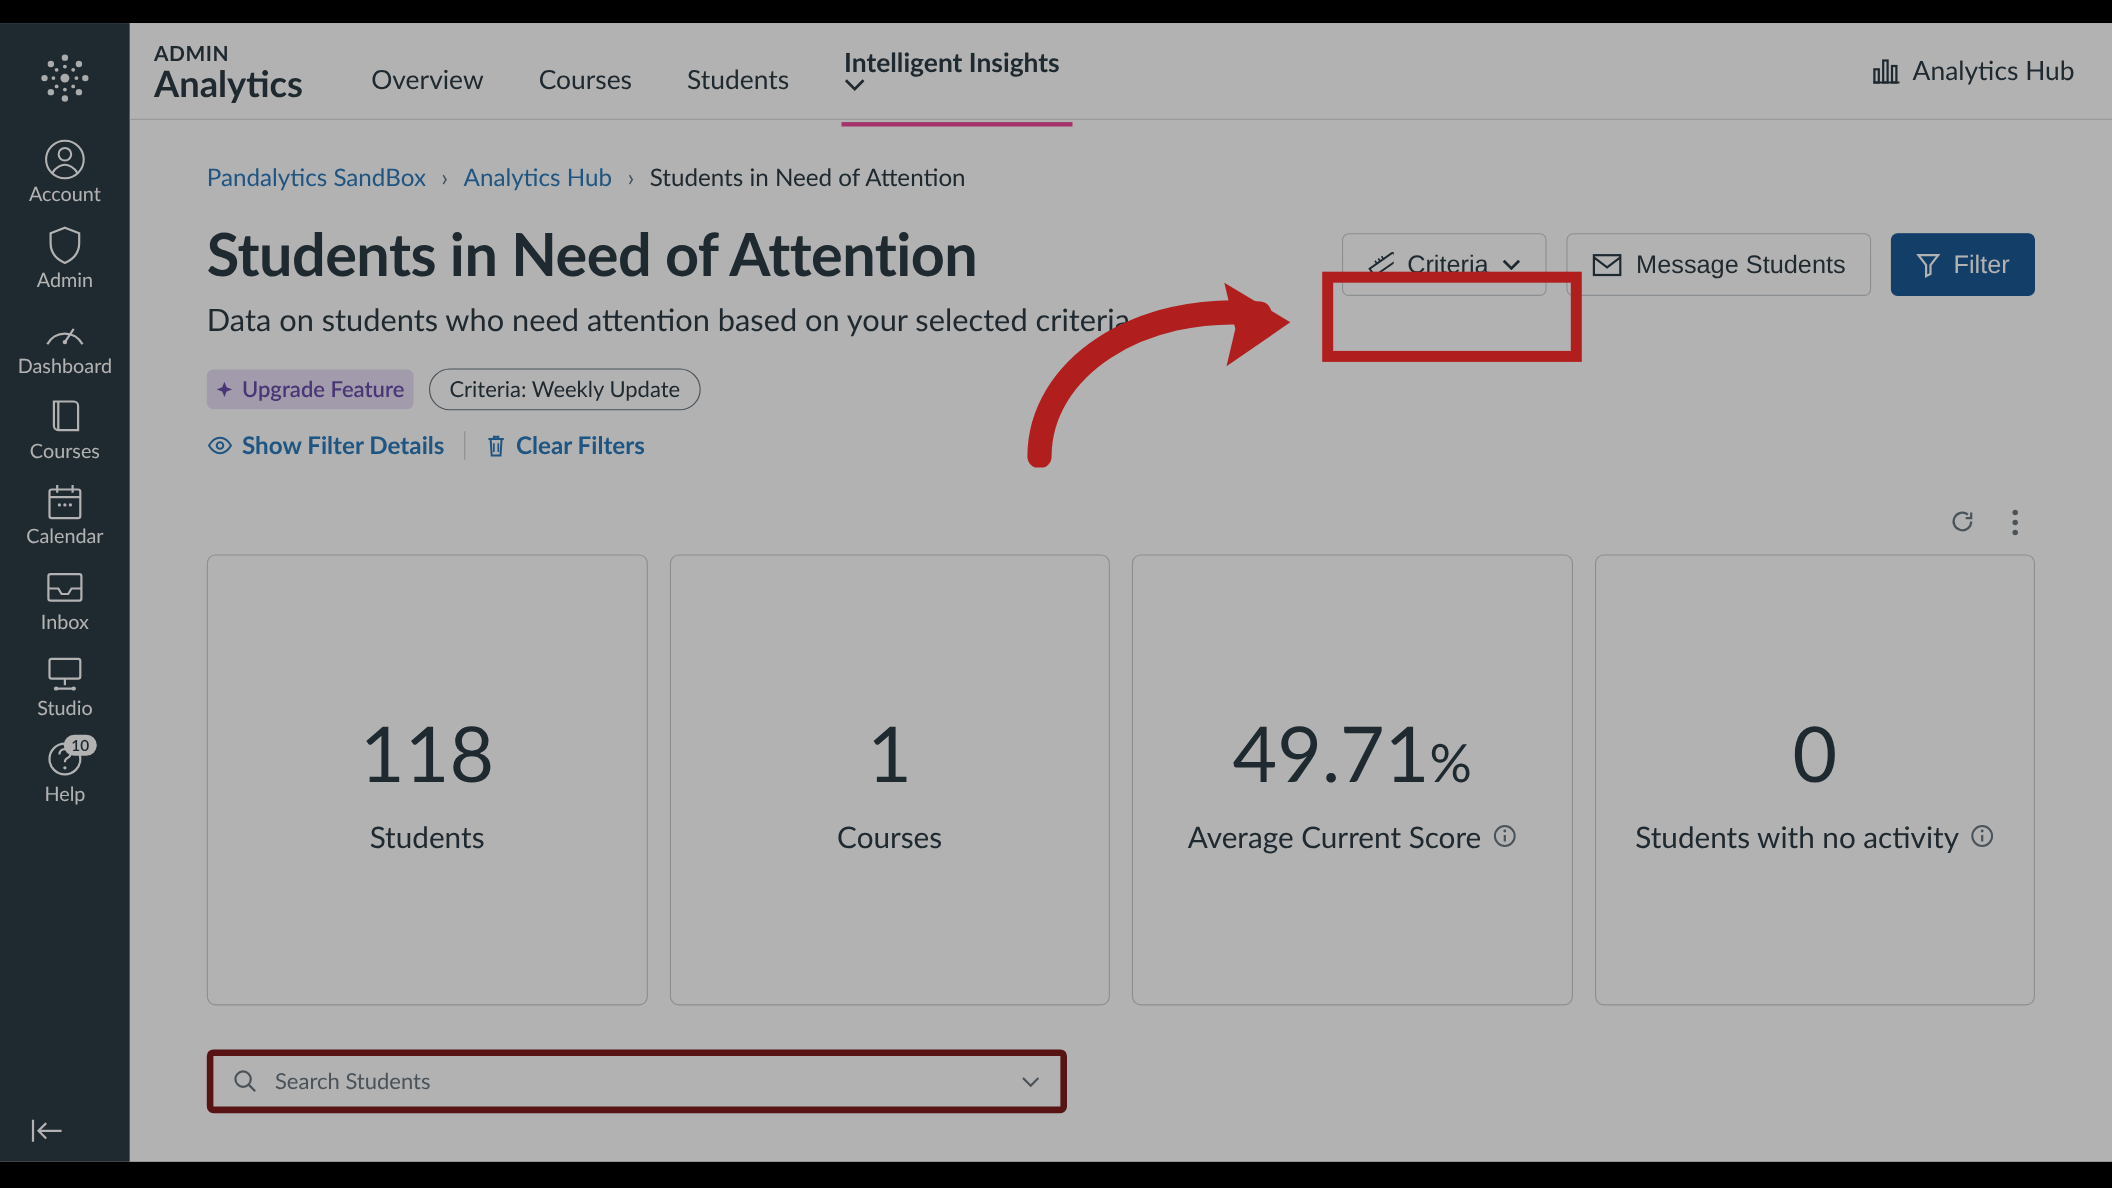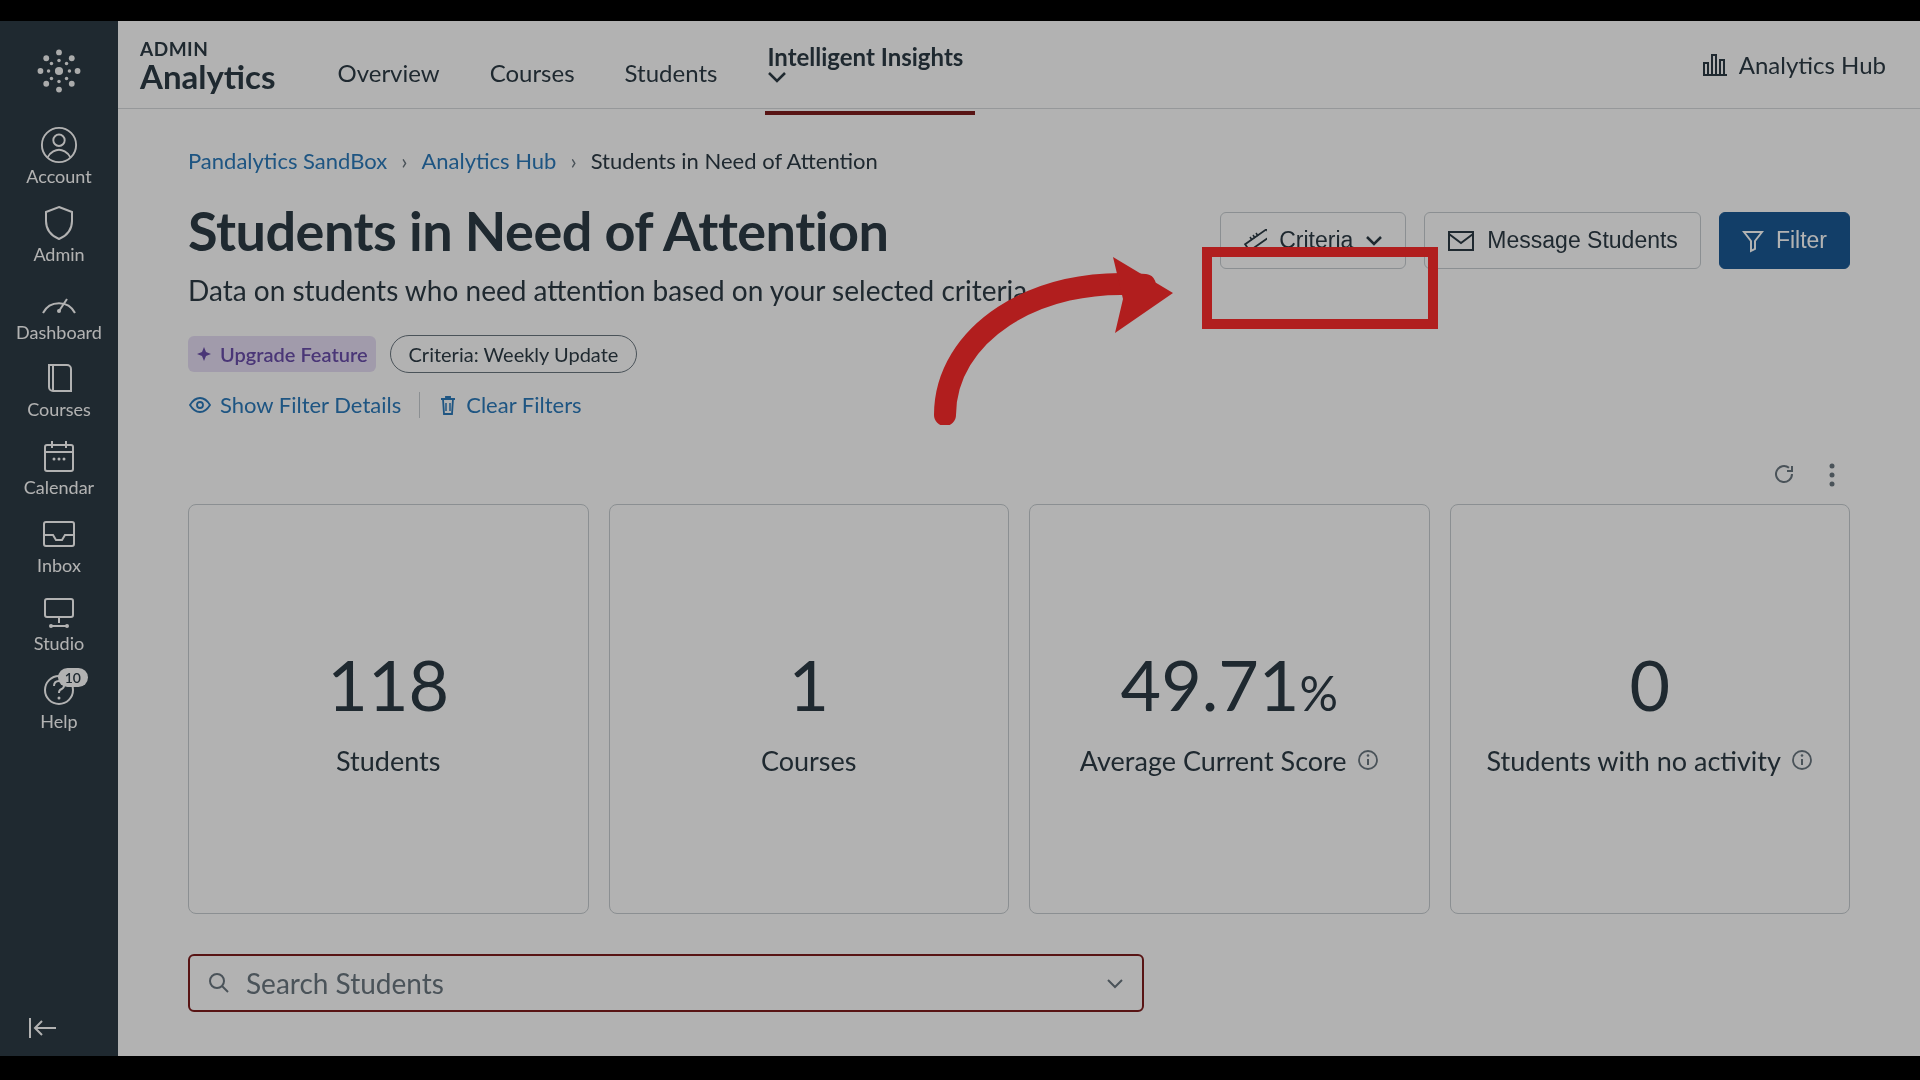--- a/index.html
+++ b/index.html
@@ -22,7 +22,7 @@
   .brand-bot { font-size:33px; font-weight:700; color:#2d3b45; line-height:1.0; }
   .tabs { display:flex; gap:46px; align-items:flex-end; }
   .tab { font-size:24px; color:#2d3b45; padding:28px 2px; cursor:pointer; }
-  .tab.active { font-weight:700; border-bottom:4px solid #7f1d1d; }
+  .tab.active { font-weight:700; border-bottom:4px solid #ec4899; }
   .tab .chev { margin-left:10px; }
   .hub-link { margin-left:auto; display:flex; align-items:center; gap:12px; font-size:24px; color:#2d3b45; cursor:pointer; }
   

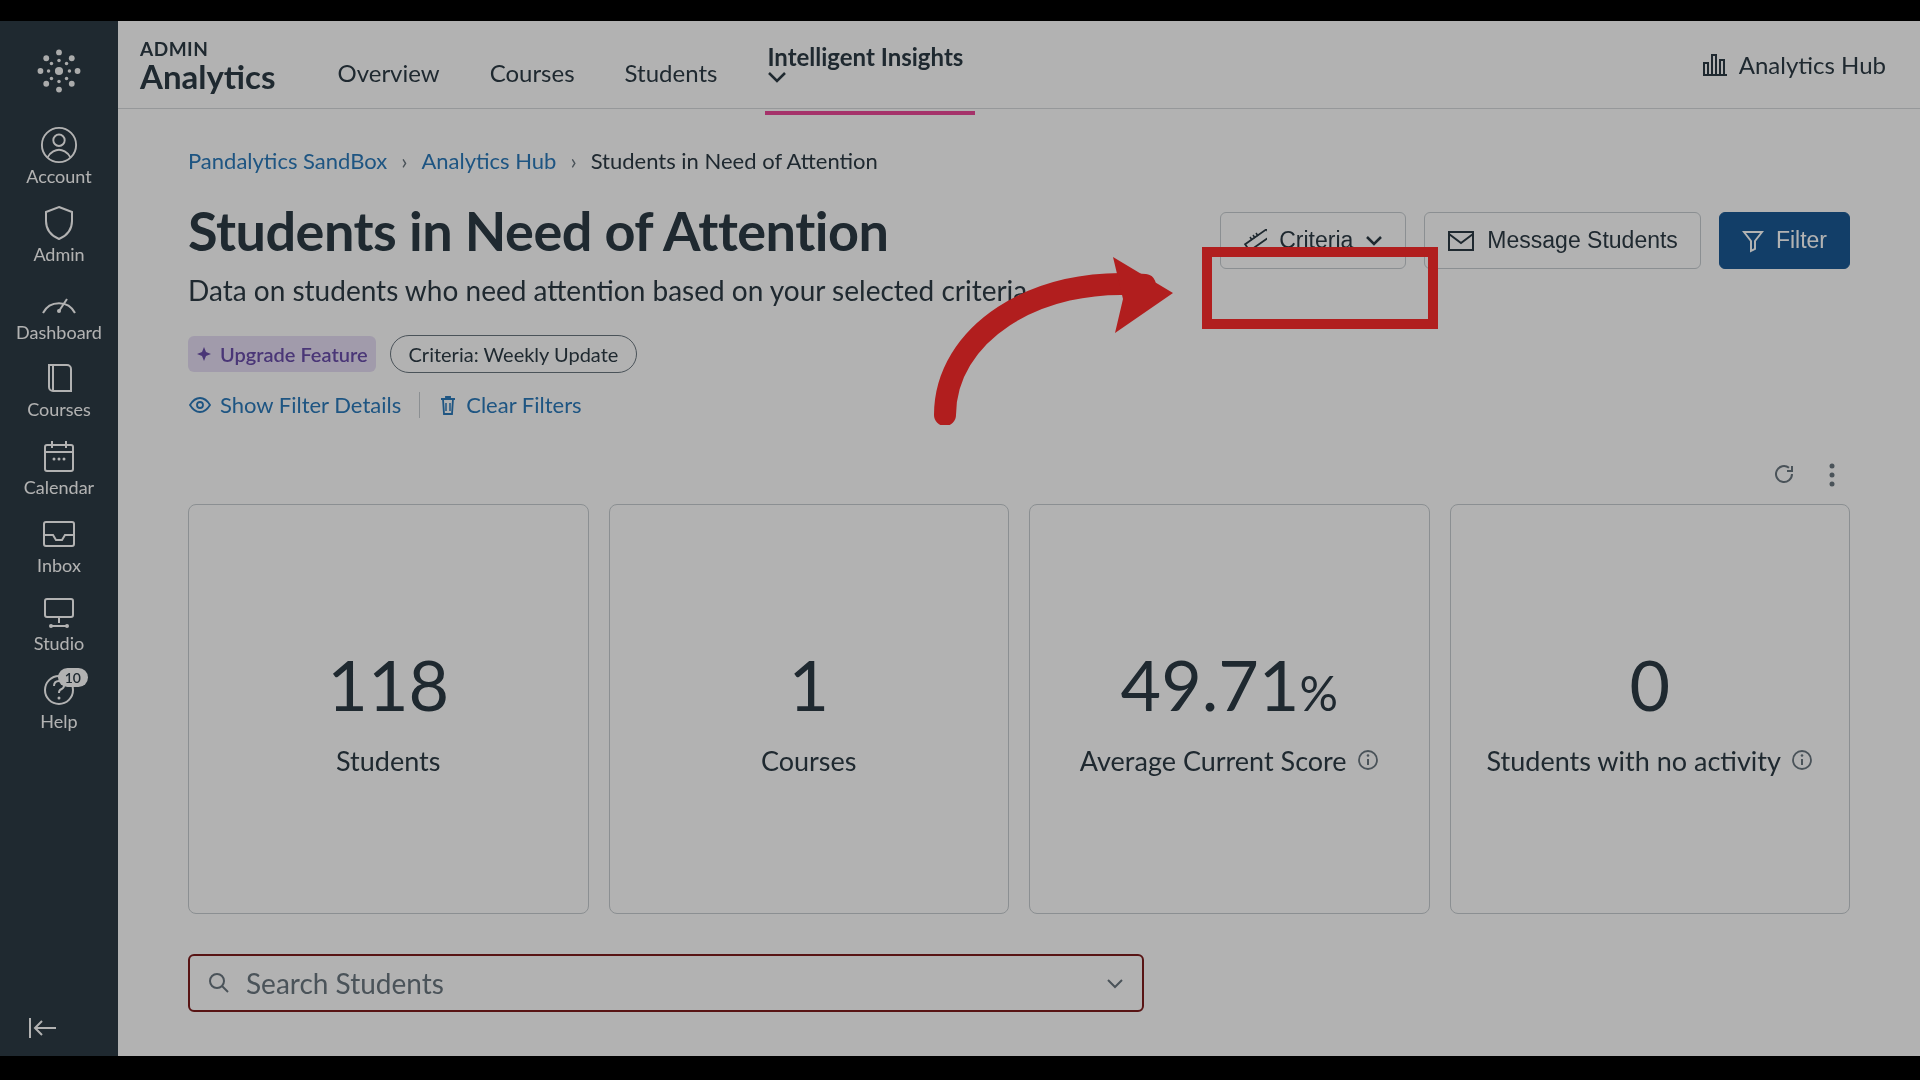--- a/index.html
+++ b/index.html
@@ -45,7 +45,7 @@
   .chips { display:flex; align-items:center; gap:14px; margin-top:28px; }
   .chip-up { background:#e7dff5; color:#6b4eab; font-weight:600; padding:6px 8px; border-radius:6px; display:flex; align-items:center; gap:8px; font-size:20px; }
   .chip-crit { border:1px solid #6b7780; border-radius:22px; padding:6px 18px; color:#2d3b45; font-size:20px; }
-  .filter-links { display:flex; align-items:center; gap:18px; margin-top:18px; font-size:22px; color:#2b7abb; }
+  .filter-links { display:flex; align-items:center; gap:18px; margin-top:18px; font-size:22px; color:#2b7abb;font-weight:bold; }
   .filter-links .vl { width:1px; height:26px; background:#c7cdd1; }
   .filter-links span { display:flex; align-items:center; gap:8px; cursor:pointer; }
   

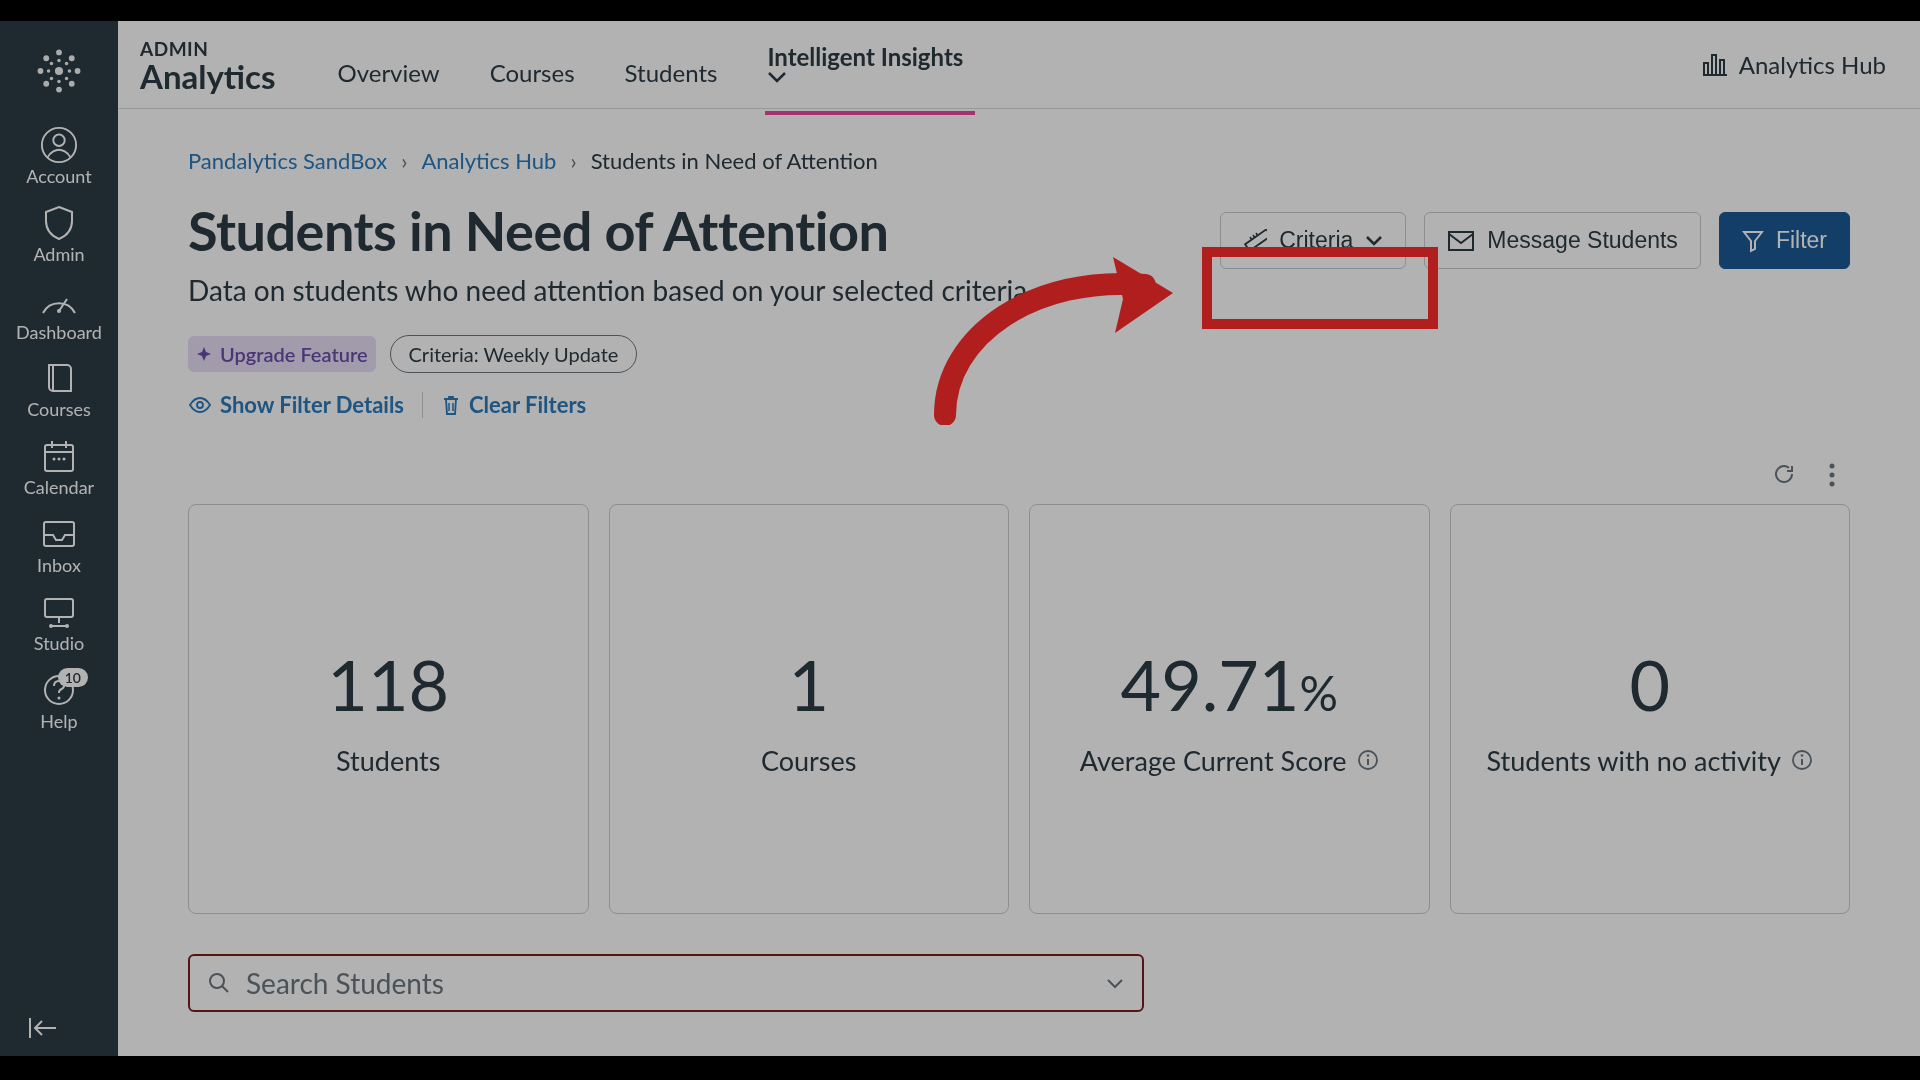--- a/index.html
+++ b/index.html
@@ -58,7 +58,7 @@
   .card .lab { font-size:27px; color:#2d3b45; display:flex; align-items:center; gap:10px; }
   
   .search-wrap { margin-top:40px; }
-  .search { width:956px; border:2px solid #7f1d1d; border-radius:6px; height:58px; display:flex; align-items:center; padding:0 18px; gap:16px; color:#6b7780; font-size:28px; }
+  .search { width:782px; border:6px solid #7f1d1d; border-radius:6px; height:58px; display:flex; align-items:center; padding:0 18px; gap:16px; color:#6b7780; font-size:20px; }
   .search .sp { flex:1; }
   
   .dim { position:absolute; inset:0; background:rgba(0,0,0,0.30); pointer-events:none; }

